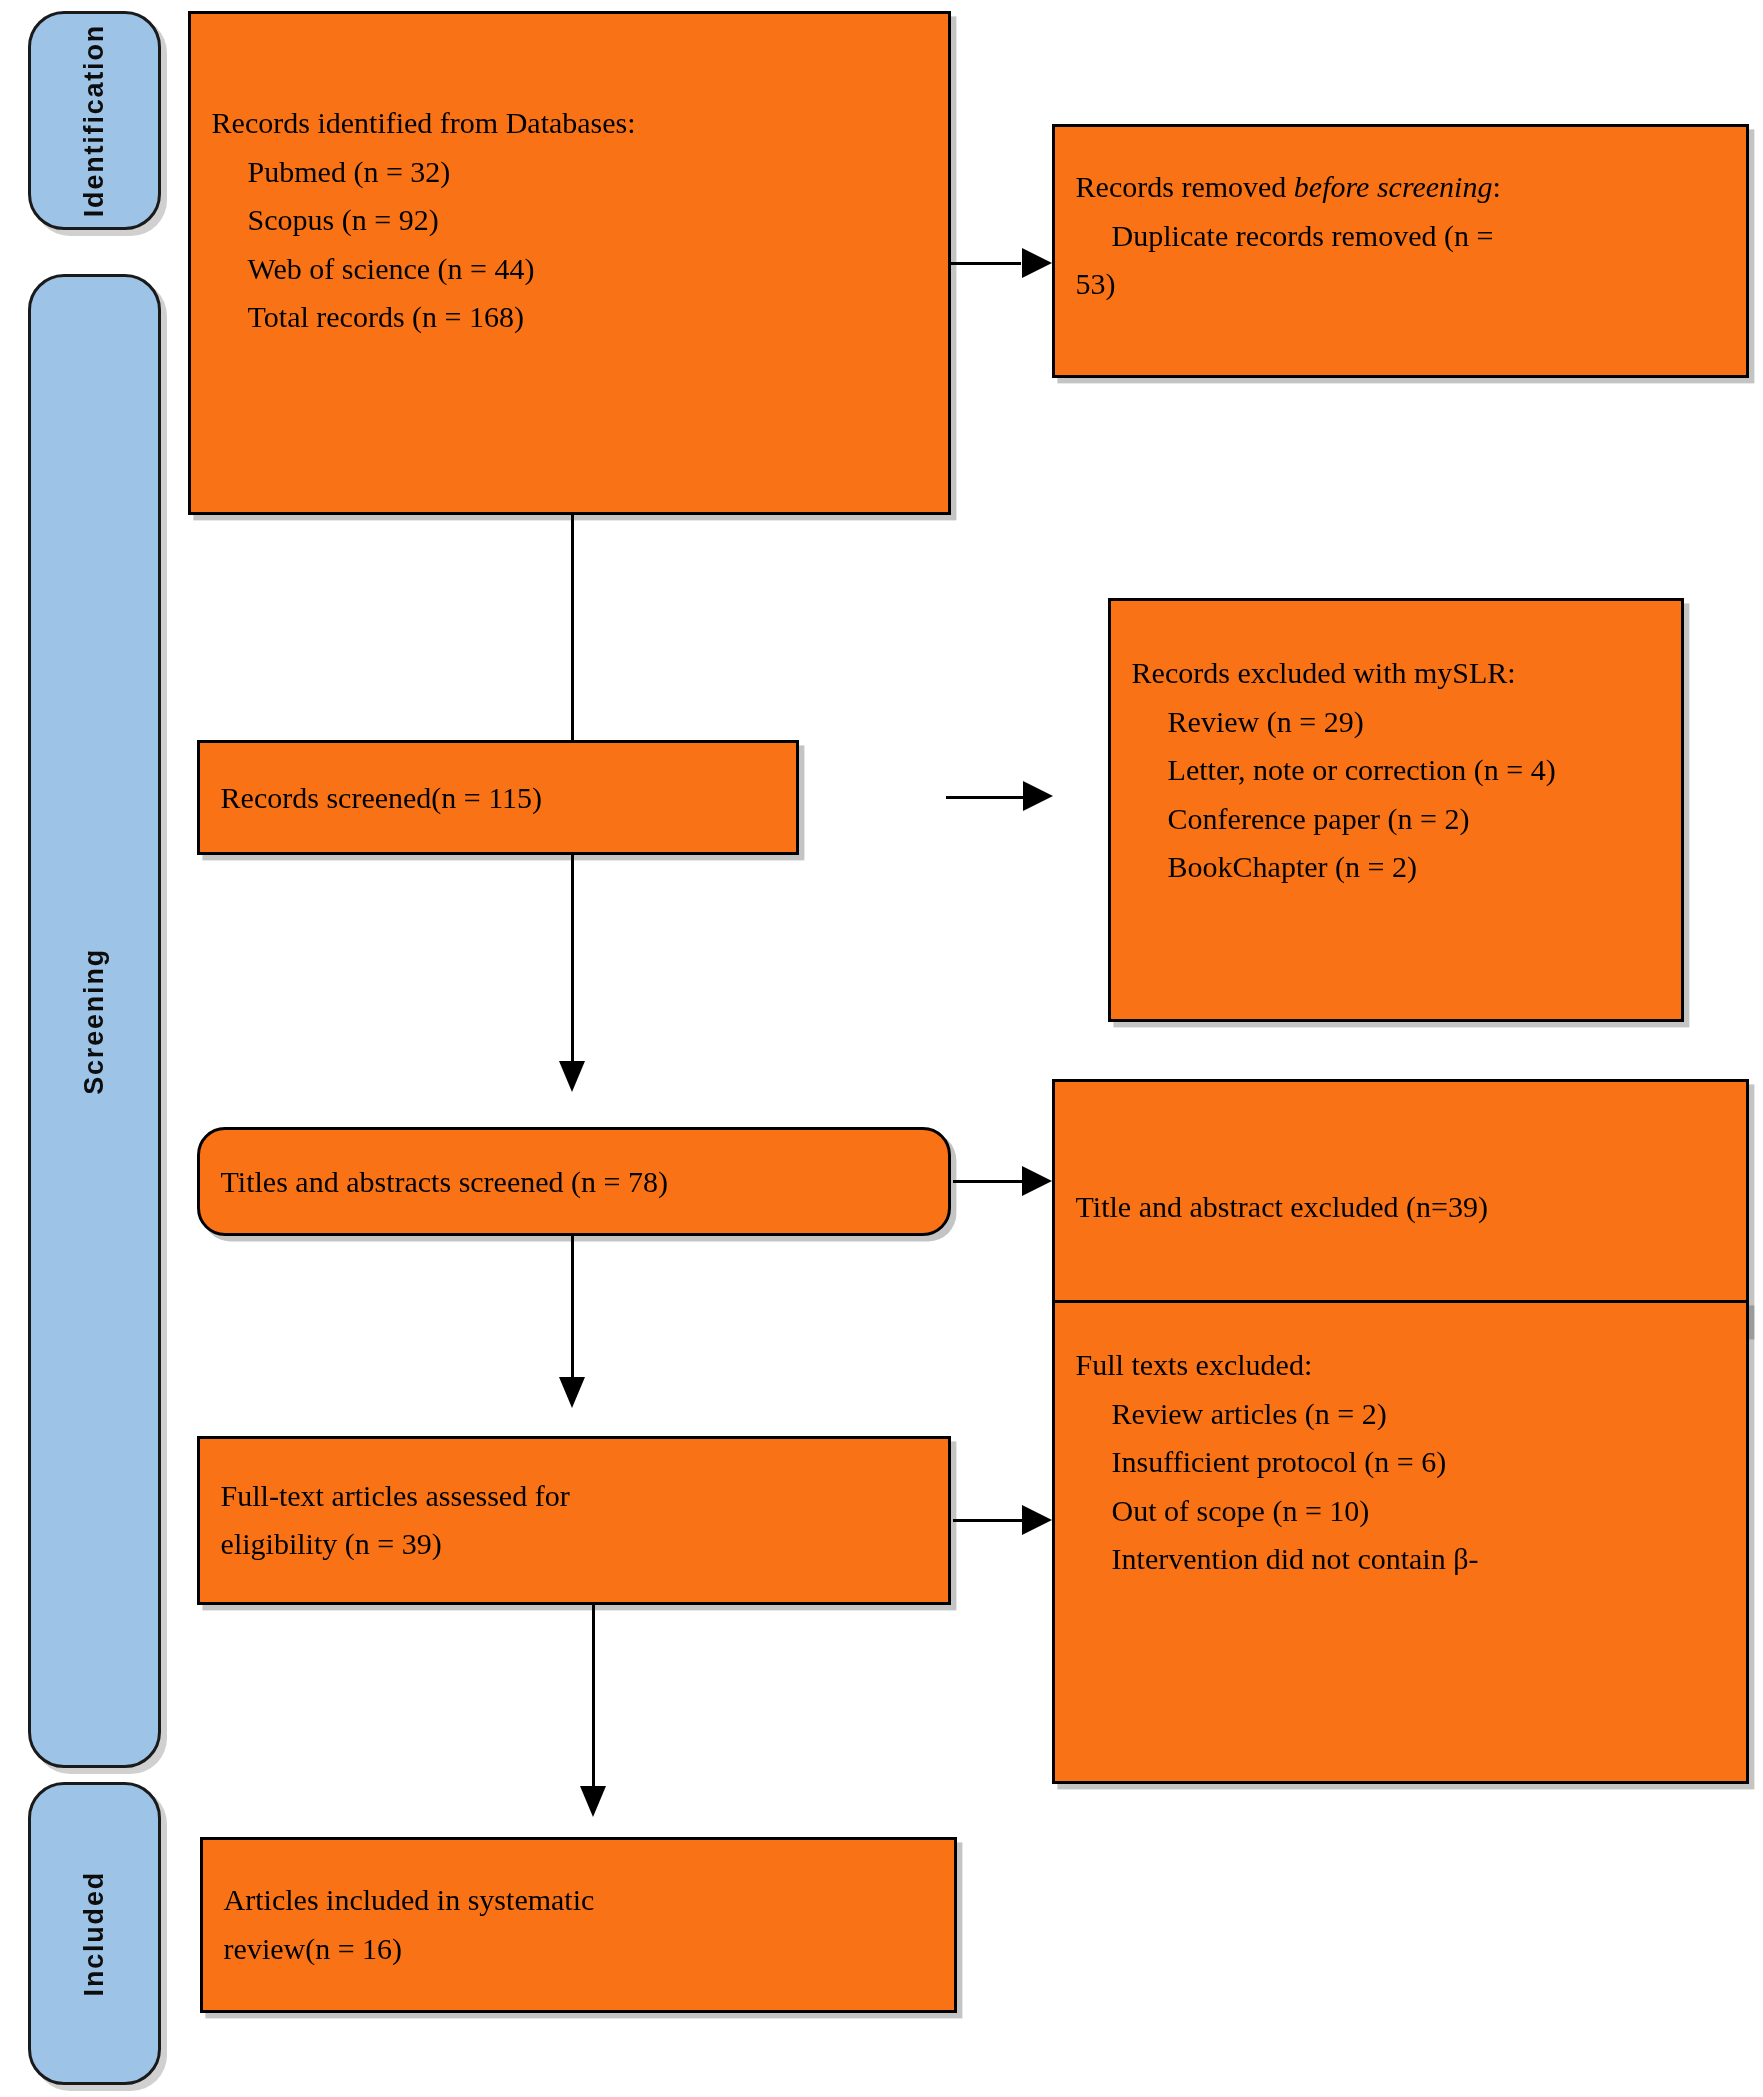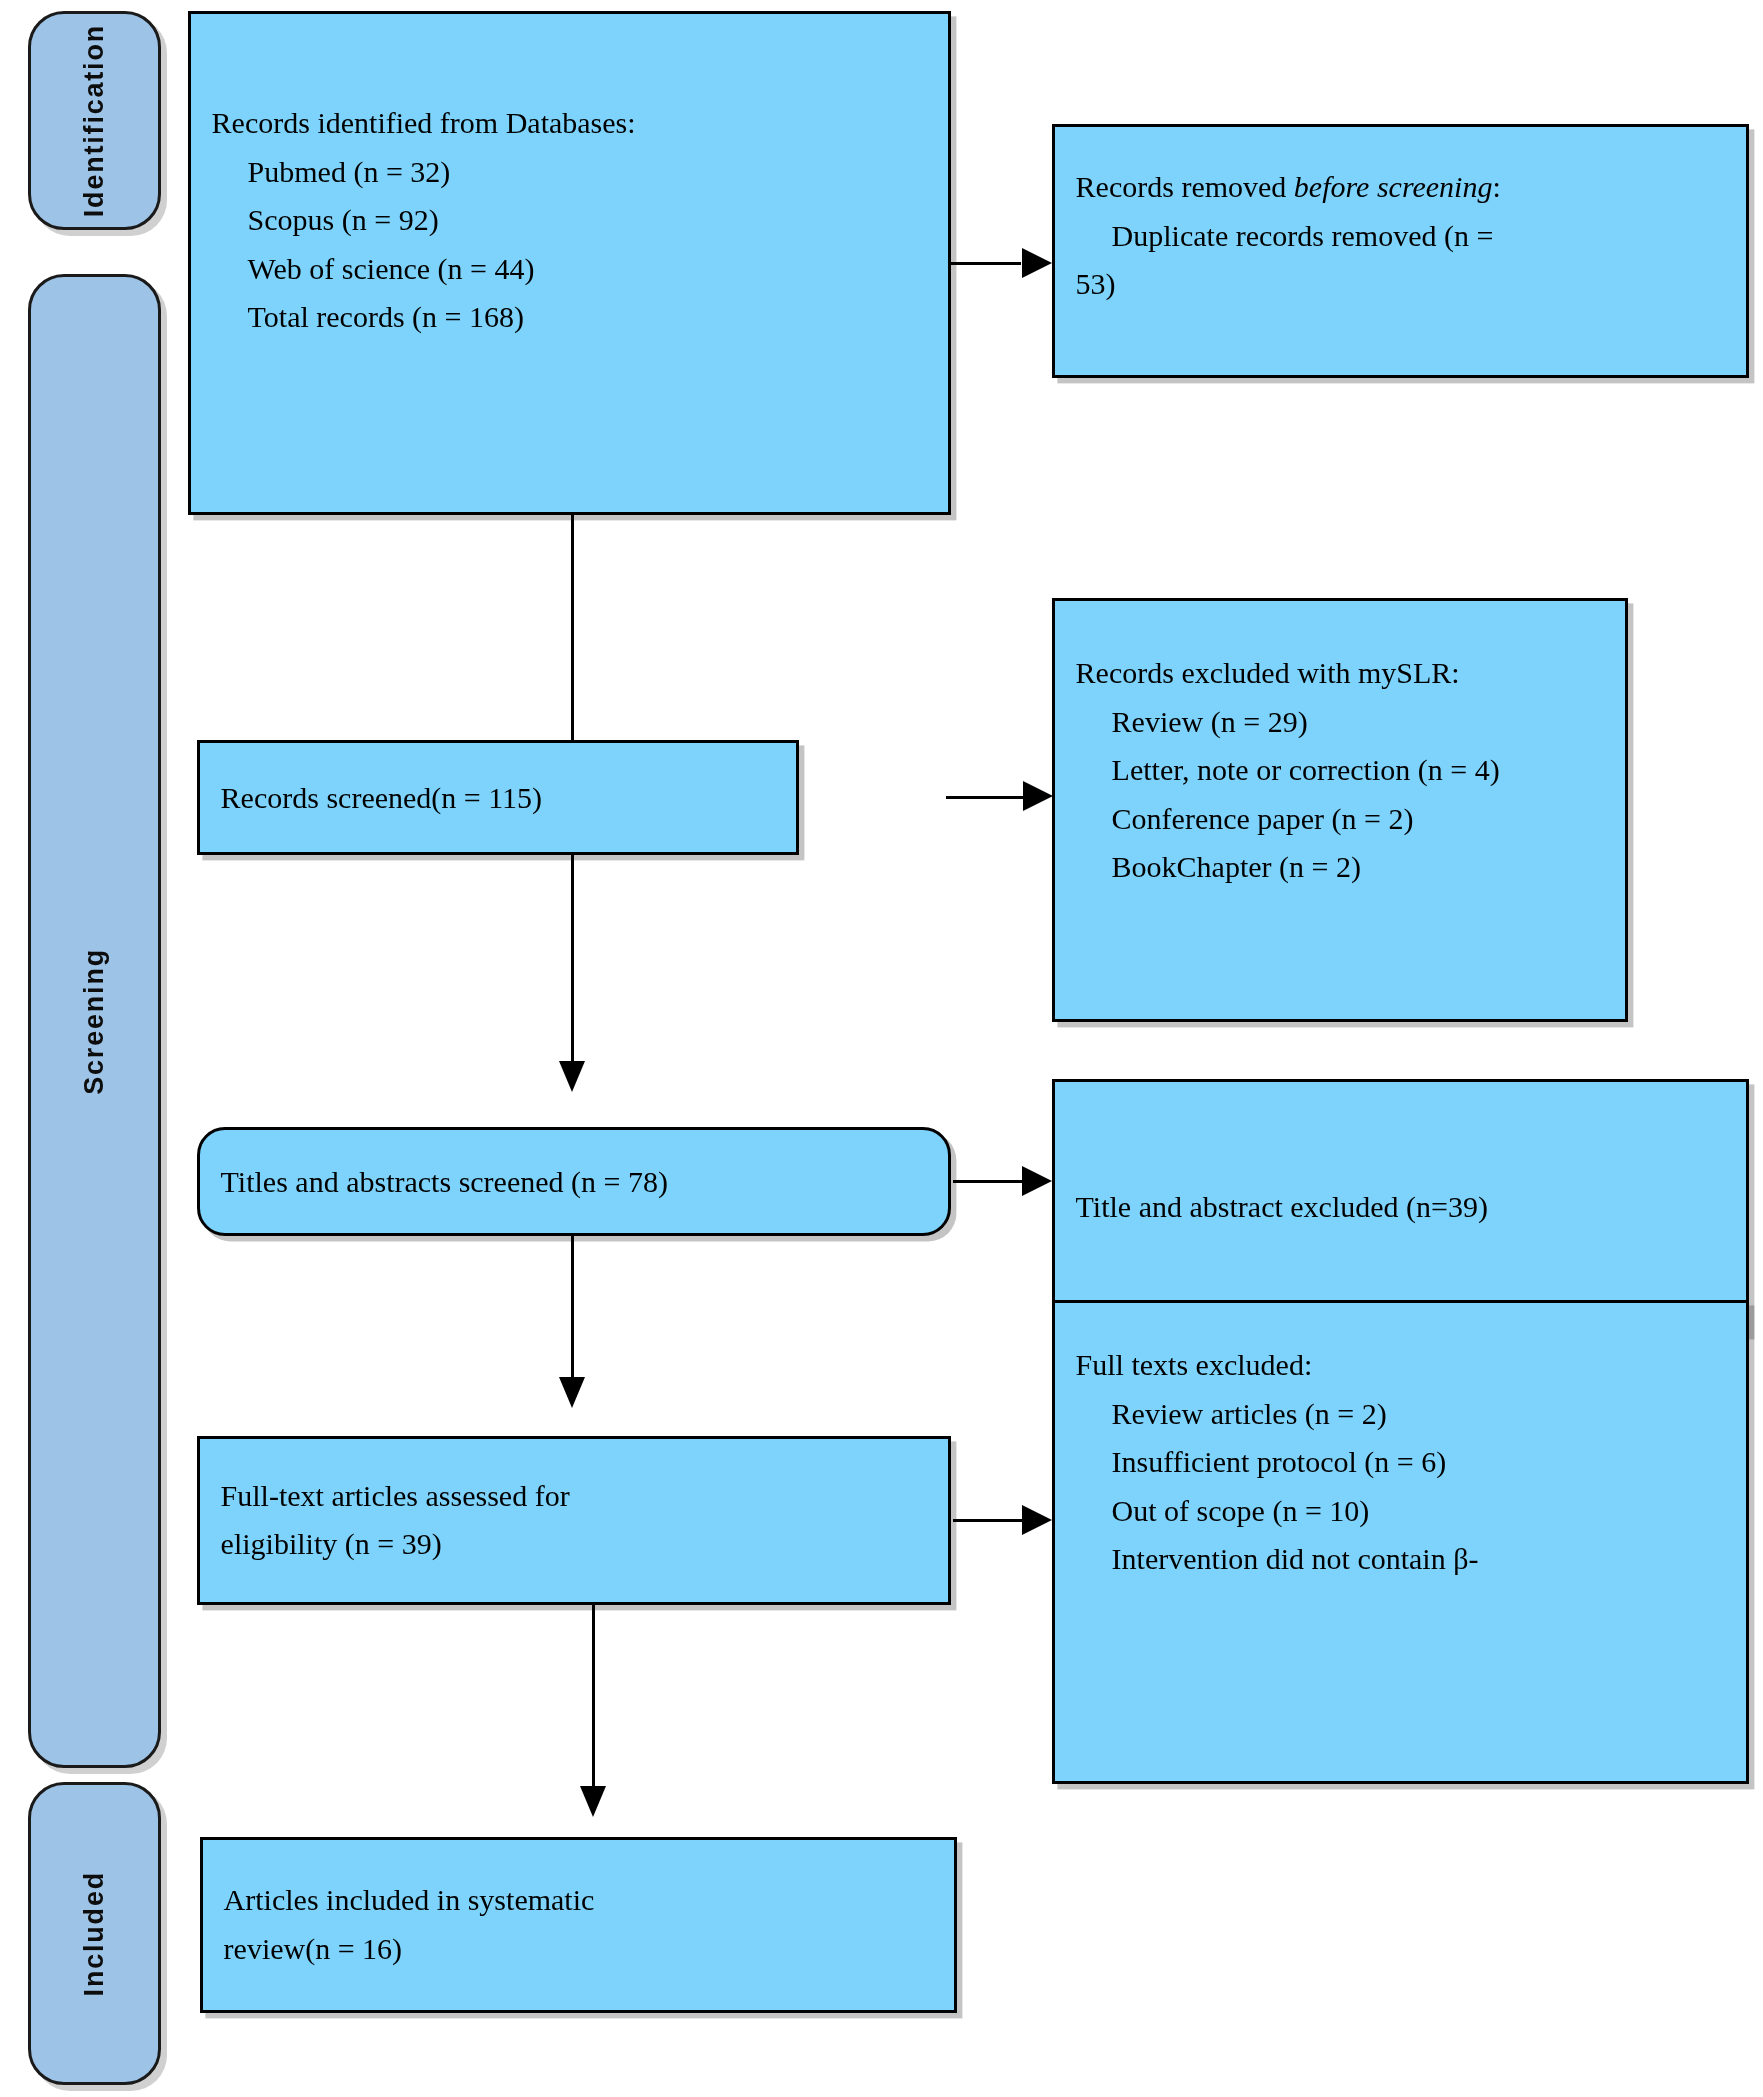--- a/index.html
+++ b/index.html
@@ -41,7 +41,7 @@
   
   .box{
     position:absolute;
-    background:#7dd3fc;
+    background:#f97316;
     border:3.6px solid #000000;
     box-sizing:border-box;
     box-shadow:5.4px 5.4px 0 rgba(60,60,60,0.30);

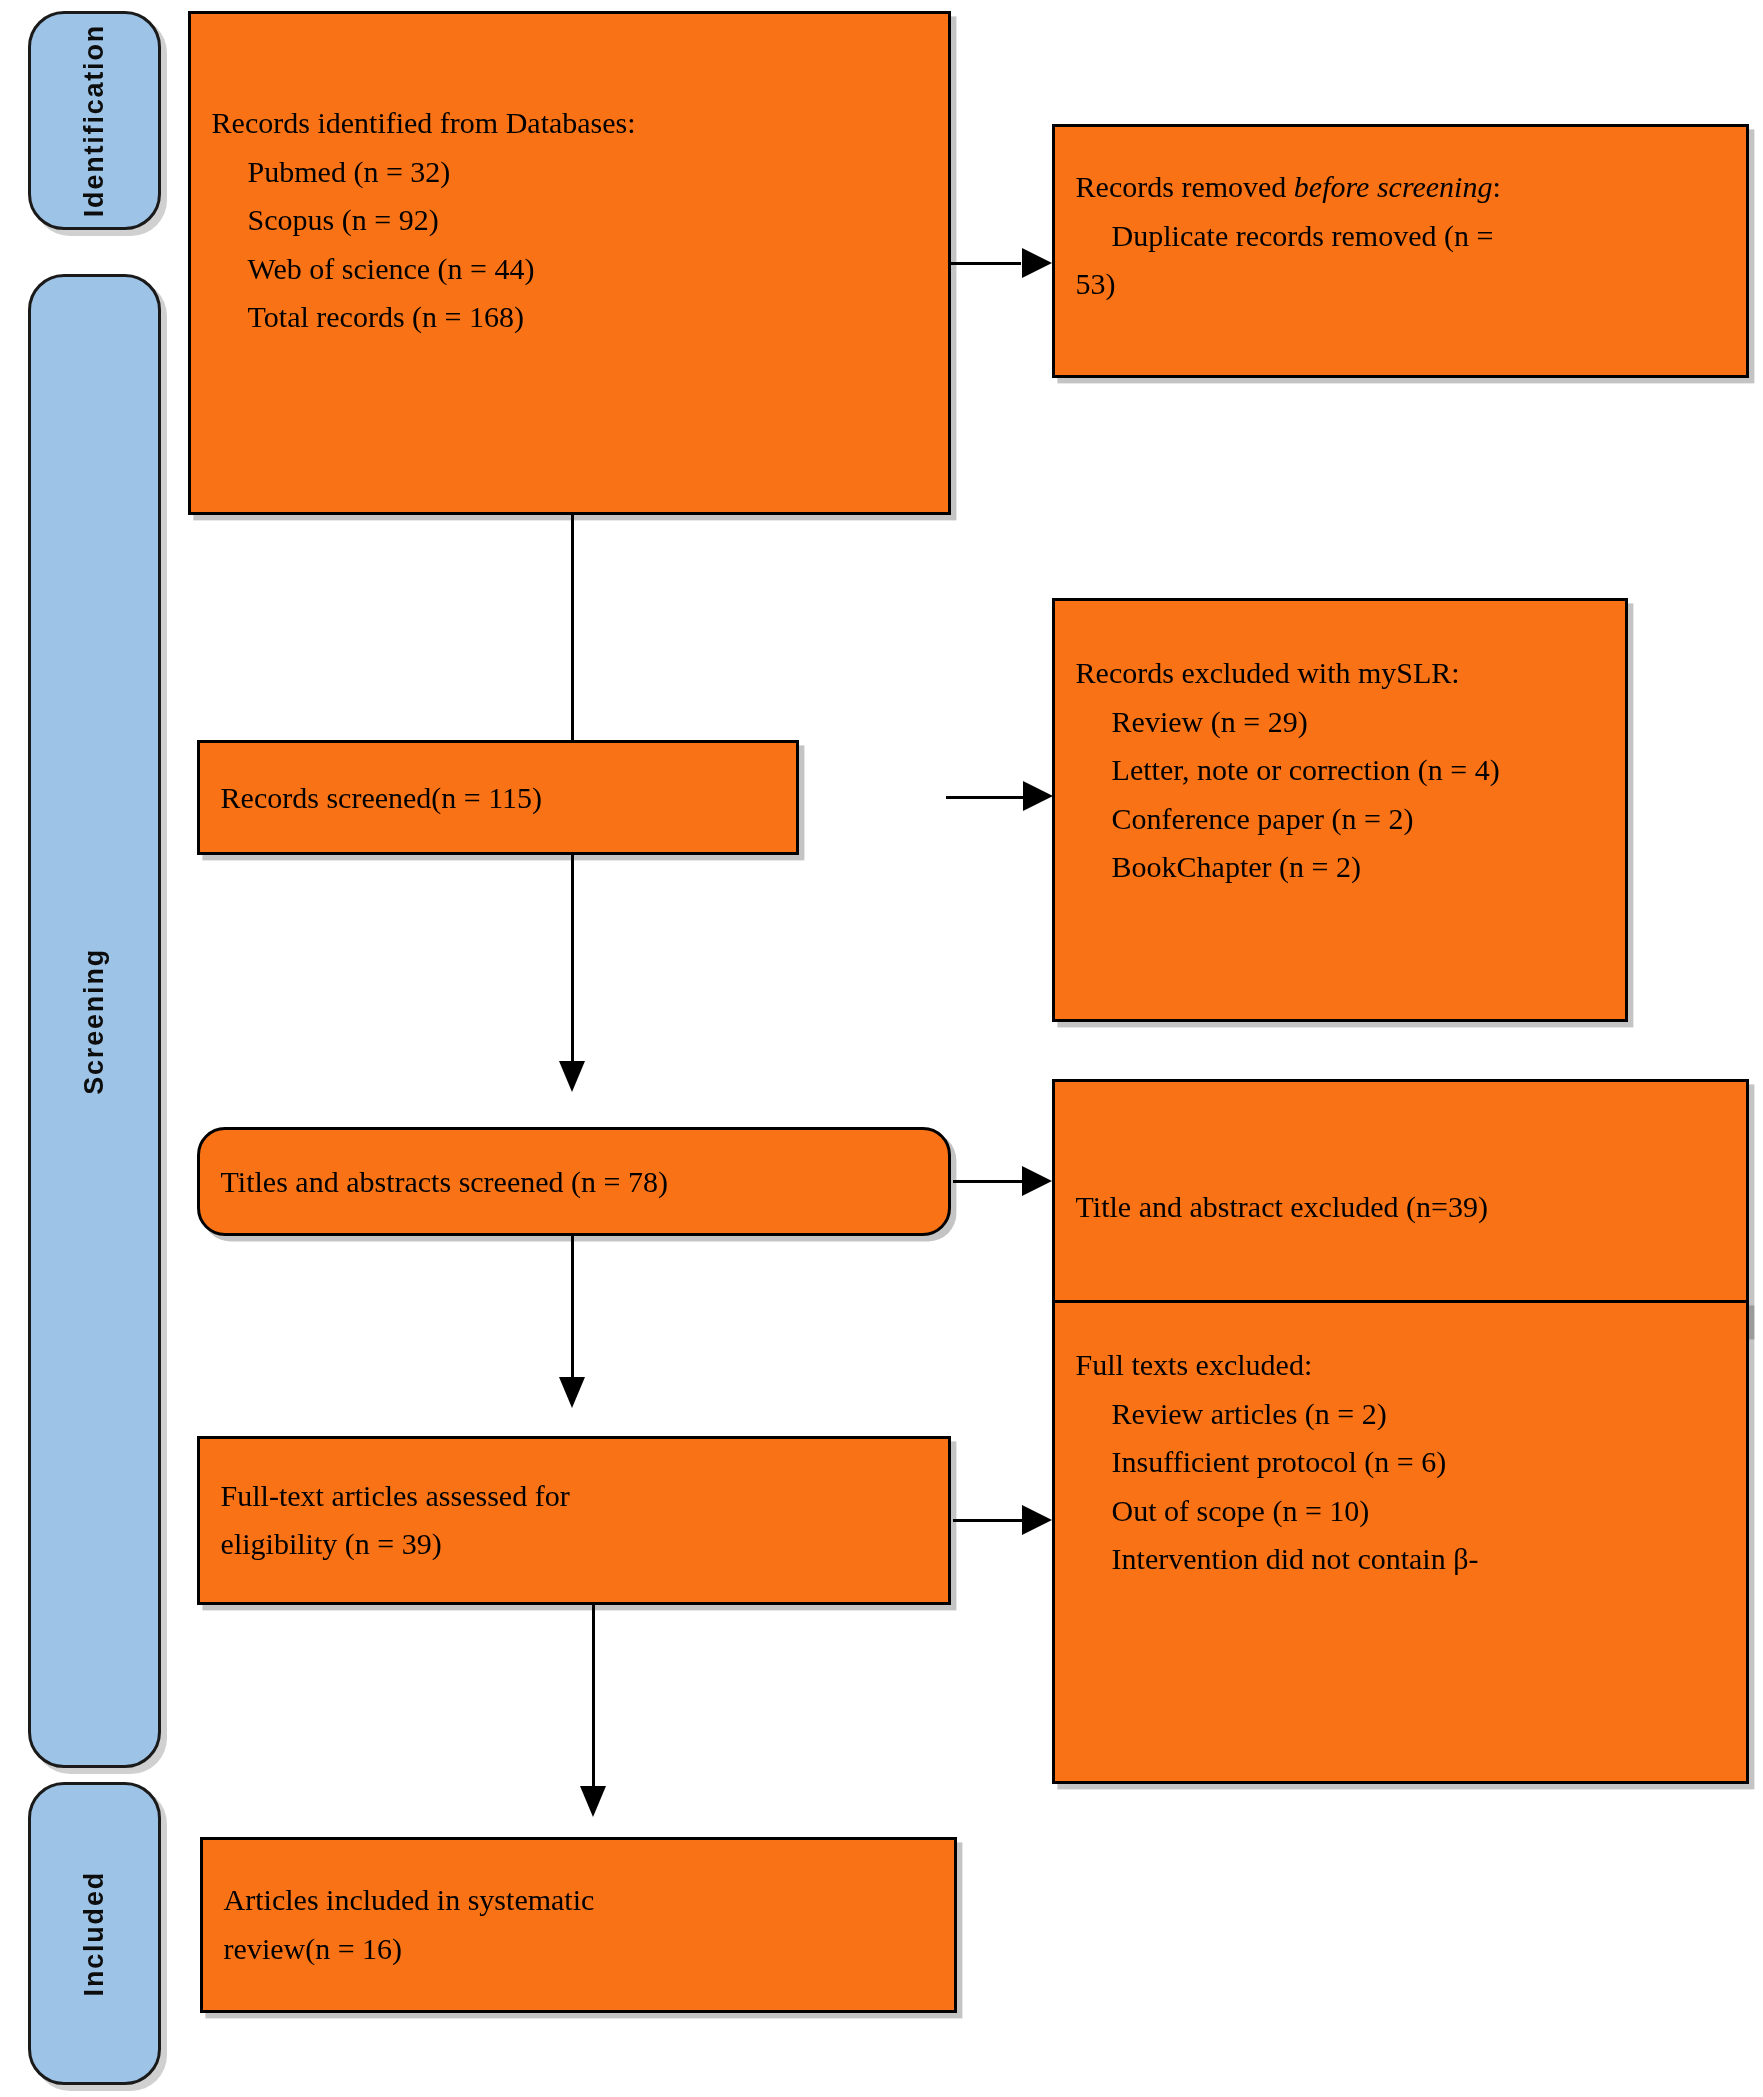--- a/index.html
+++ b/index.html
@@ -140,7 +140,7 @@
     </div>
   </div>
 
-  <div class="box" style="left:1052px; top:598px; width:576px; height:424px;">
+  <div class="box" style="left:1108px; top:598px; width:576px; height:424px;">
     <div class="box-inner" style="top:48px;">
       <div class="ln">Records excluded with mySLR:</div>
       <div class="ln ind">Review (n = 29)</div>

